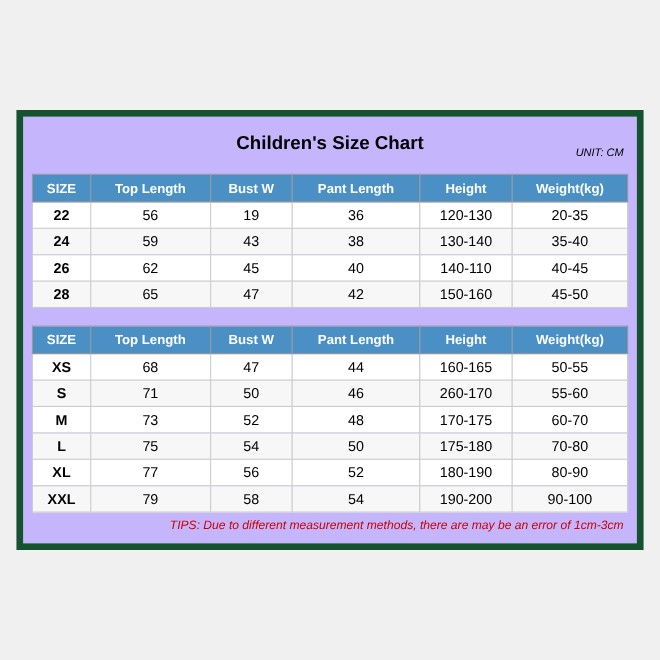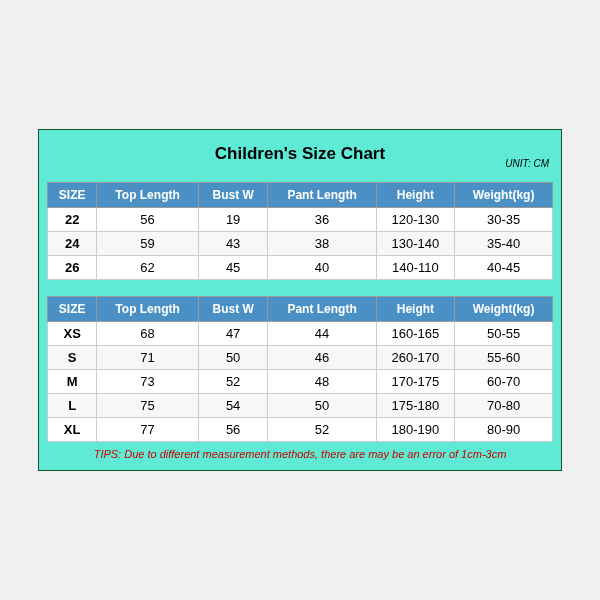--- a/index.html
+++ b/index.html
@@ -13,9 +13,9 @@
       font-family: Arial, sans-serif;
     }
     .chart-container {
-      background: #5eead4;
-      border: 1px solid #14532d;
-      width: 524px;
+      background: #c4b5fd;
+      border: 6px solid #14532d;
+      width: 570px;
       padding: 8px;
     }
     .section-header {

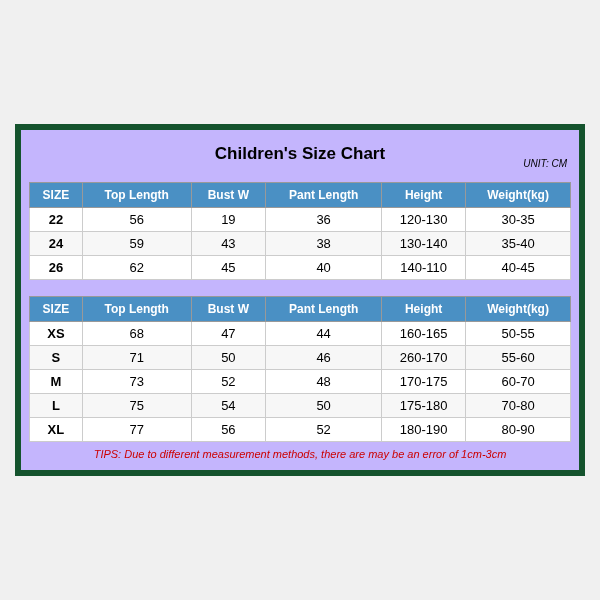--- a/index.html
+++ b/index.html
@@ -101,7 +101,7 @@
           <td>19</td>
           <td>36</td>
           <td>120-130</td>
-          <td>30-35</td>
+          <td>20-35</td>
         </tr>
         <tr>
           <td>24</td>

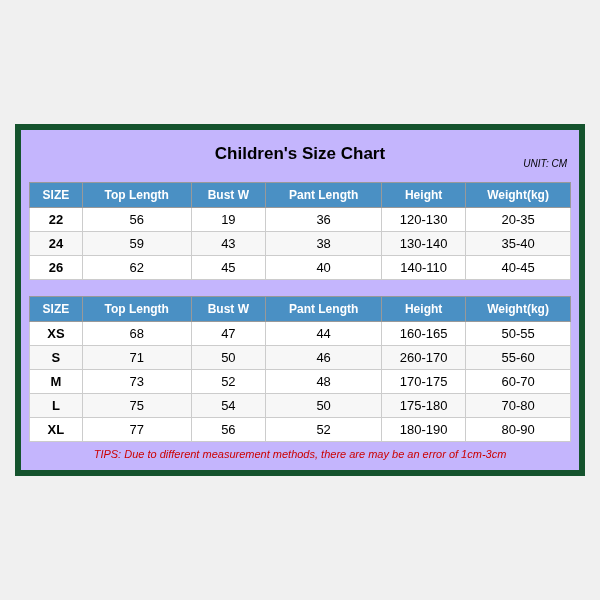--- a/index.html
+++ b/index.html
@@ -119,6 +119,14 @@
           <td>140-110</td>
           <td>40-45</td>
         </tr>
+        <tr>
+          <td>28</td>
+          <td>65</td>
+          <td>47</td>
+          <td>42</td>
+          <td>150-160</td>
+          <td>45-50</td>
+        </tr>
       </tbody>
   </table>
 

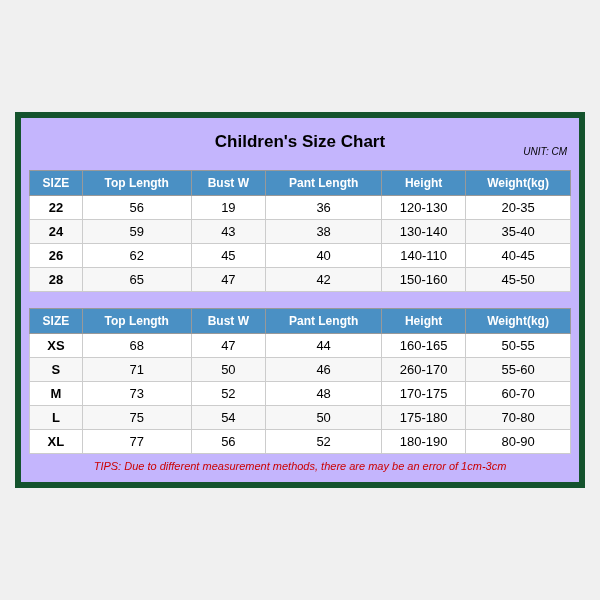--- a/index.html
+++ b/index.html
@@ -183,6 +183,14 @@
             <td>180-190</td>
             <td>80-90</td>
           </tr>
+          <tr>
+            <td>XXL</td>
+            <td>79</td>
+            <td>58</td>
+            <td>54</td>
+            <td>190-200</td>
+            <td>90-100</td>
+          </tr>
         </tbody>
     </table>
   </div>

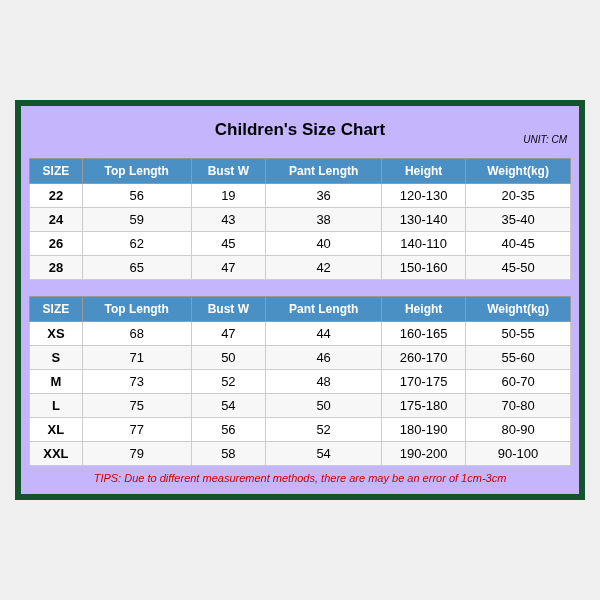--- a/index.html
+++ b/index.html
@@ -64,7 +64,7 @@
       font-weight: bold;
     }
     .tips {
-      text-align: center;
+      text-align: right;
       color: #cc0000;
       font-size: 11px;
       padding: 6px 4px 2px 4px;

